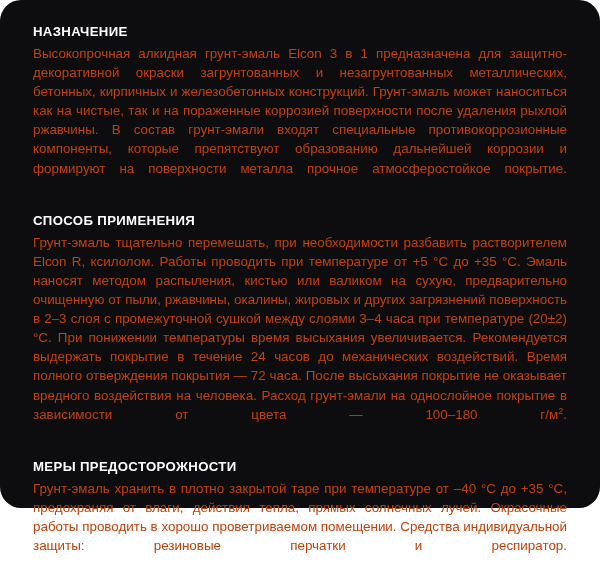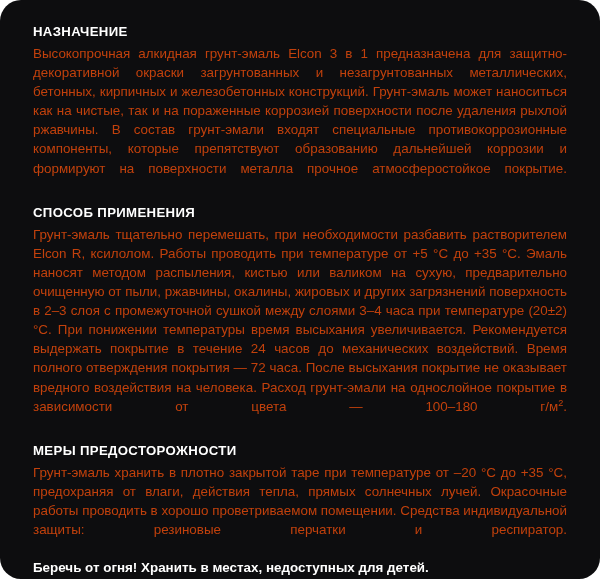--- a/index.html
+++ b/index.html
@@ -18,7 +18,7 @@
     position: relative;
     box-sizing: border-box;
     width: 600px;
-    height: 579px;
+    height: 508px;
     background: #0d0d0f;
     border-radius: 21px;
     padding: 22px 33px 18px 33px;

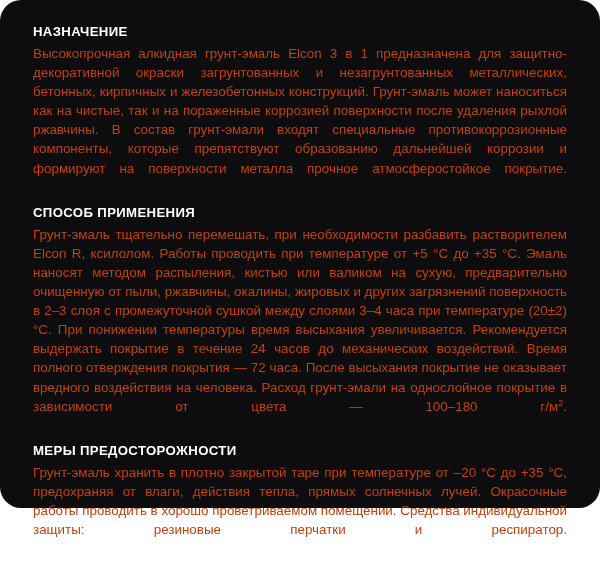--- a/index.html
+++ b/index.html
@@ -30,7 +30,7 @@
     margin: 0;
   }
   .section + .section {
-    margin-top: 6px;
+    margin-top: 14px;
   }
 
   .section-heading {

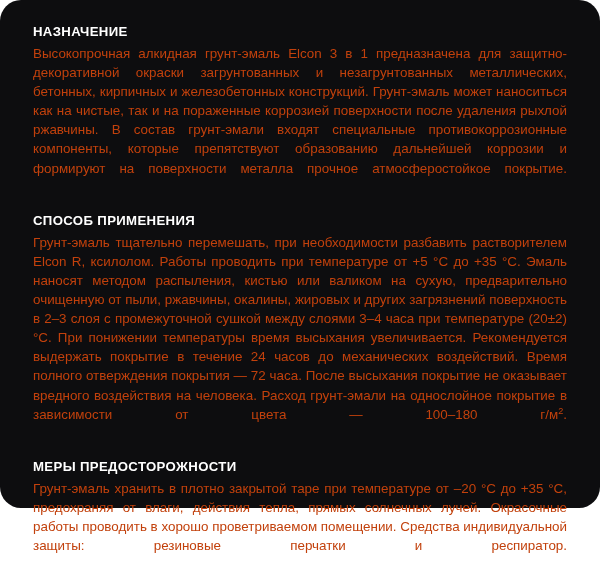--- a/index.html
+++ b/index.html
@@ -95,7 +95,7 @@
 
   <section class="section">
     <h2 class="section-heading">МЕРЫ ПРЕДОСТОРОЖНОСТИ</h2>
-    <p class="section-body">Грунт-эмаль хранить в плотно закрытой таре при температуре от –20 °С до +35 °С, предохраняя от влаги, действия тепла, прямых солнечных лучей. Окрасочные работы проводить в хорошо проветриваемом помещении. Средства индивидуальной защиты: резиновые перчатки и респиратор.</p>
+    <p class="section-body">Грунт-эмаль хранить в плотно закрытой таре при температуре от –40 °С до +35 °С, предохраняя от влаги, действия тепла, прямых солнечных лучей. Окрасочные работы проводить в хорошо проветриваемом помещении. Средства индивидуальной защиты: резиновые перчатки и респиратор.</p>
     <p class="section-body emphasis">Беречь от огня! Хранить в местах, недоступных для детей.</p>
   </section>
 

